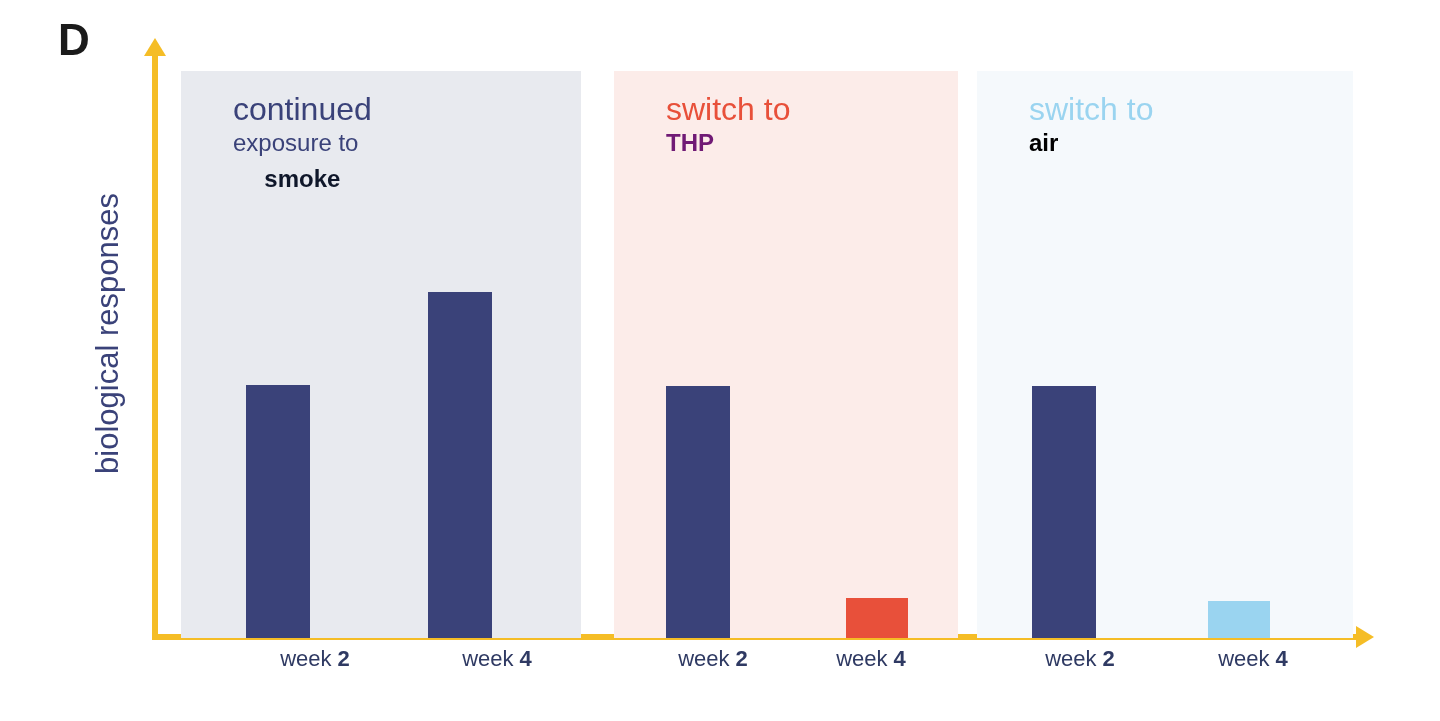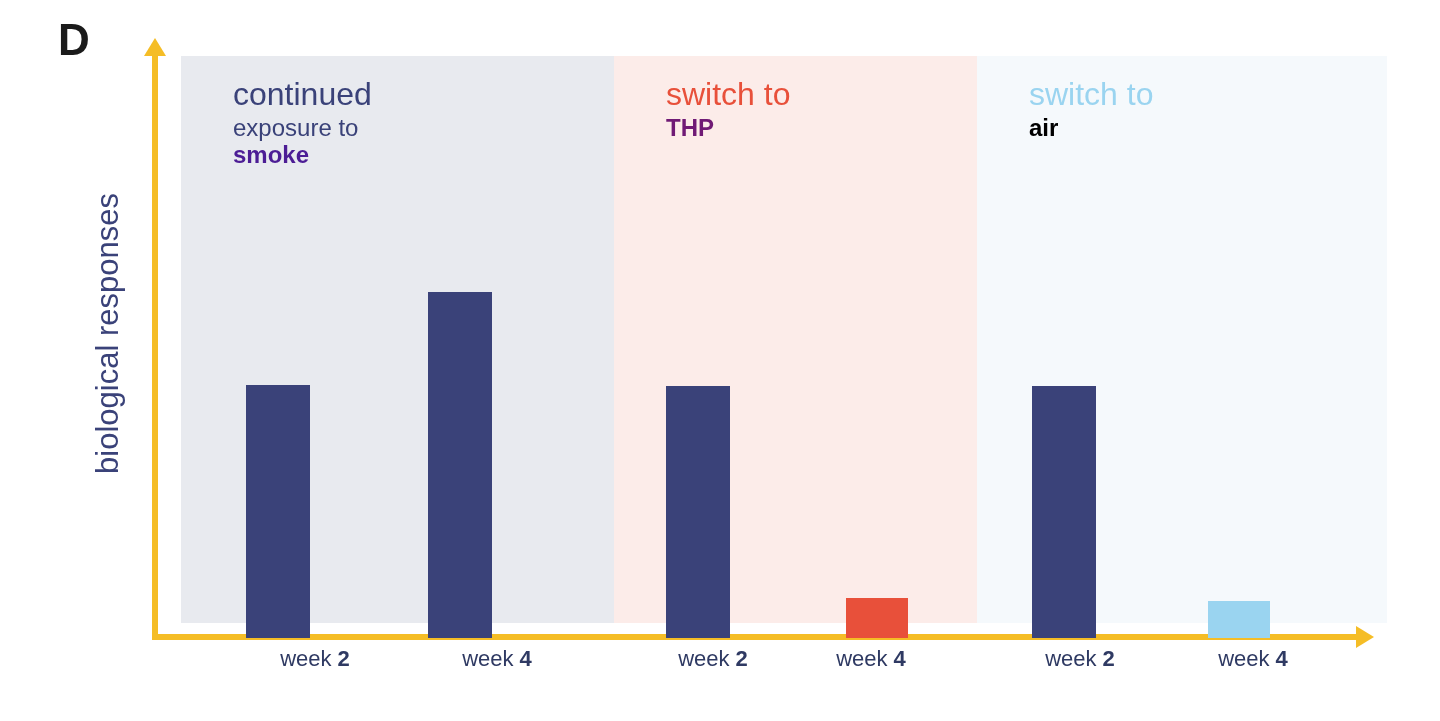--- a/index.html
+++ b/index.html
@@ -54,7 +54,7 @@
   }
 
   
-  .panel{position:absolute;top:56px;padding-left:34px;}
+  .panel{position:absolute;top:71px;}
   .panel .panel-bg{position:absolute;left:0;top:0;width:100%;height:100%;}
   #panel-0{left:181px;width:400px;height:567px;}
   #panel-1{left:614px;width:344px;height:567px;}

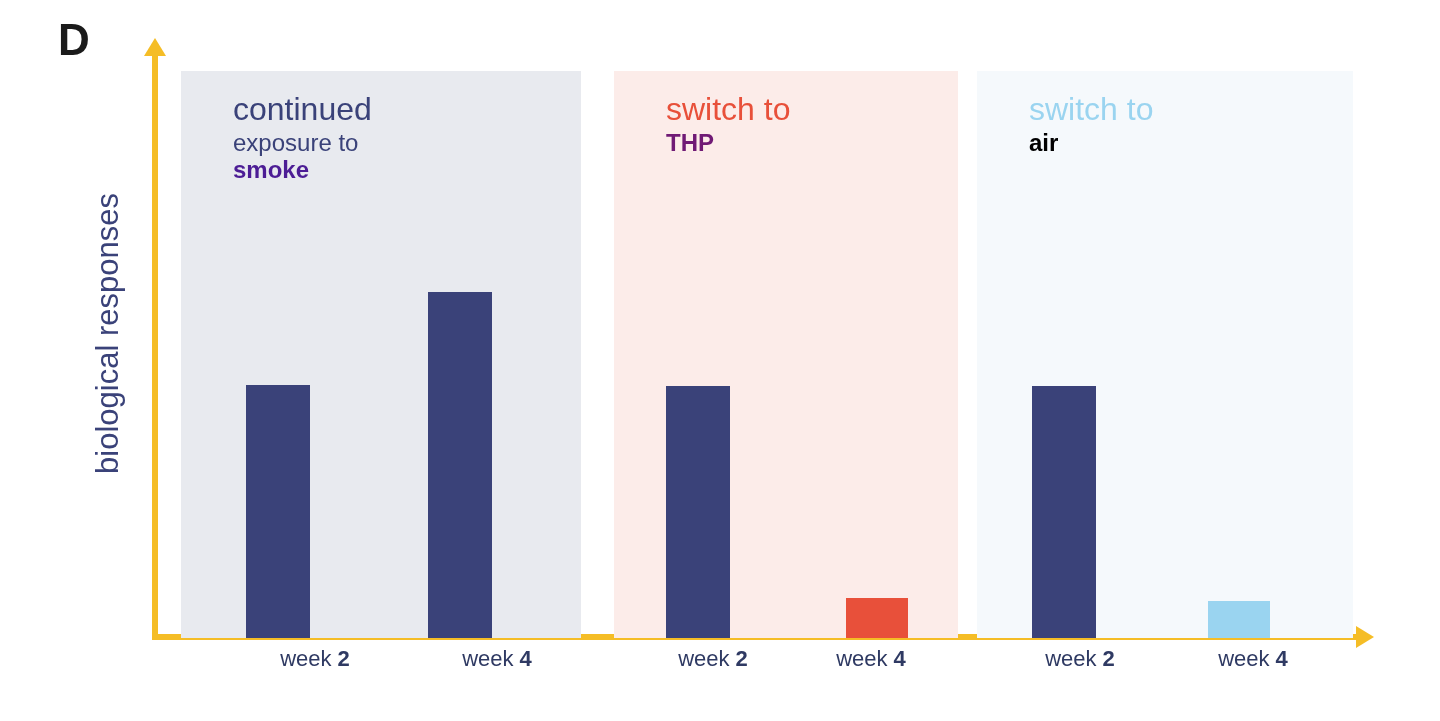--- a/index.html
+++ b/index.html
@@ -69,7 +69,7 @@
     letter-spacing:0px;margin-bottom:6px;
   }
   .panel-title .t-sub{
-    display:block;font-size:24px;font-weight:normal;margin-bottom:3px;
+    display:block;font-size:24px;font-weight:normal;margin-bottom:12px;
   }
   .panel-title .t-key{
     display:block;font-size:24px;font-weight:bold;

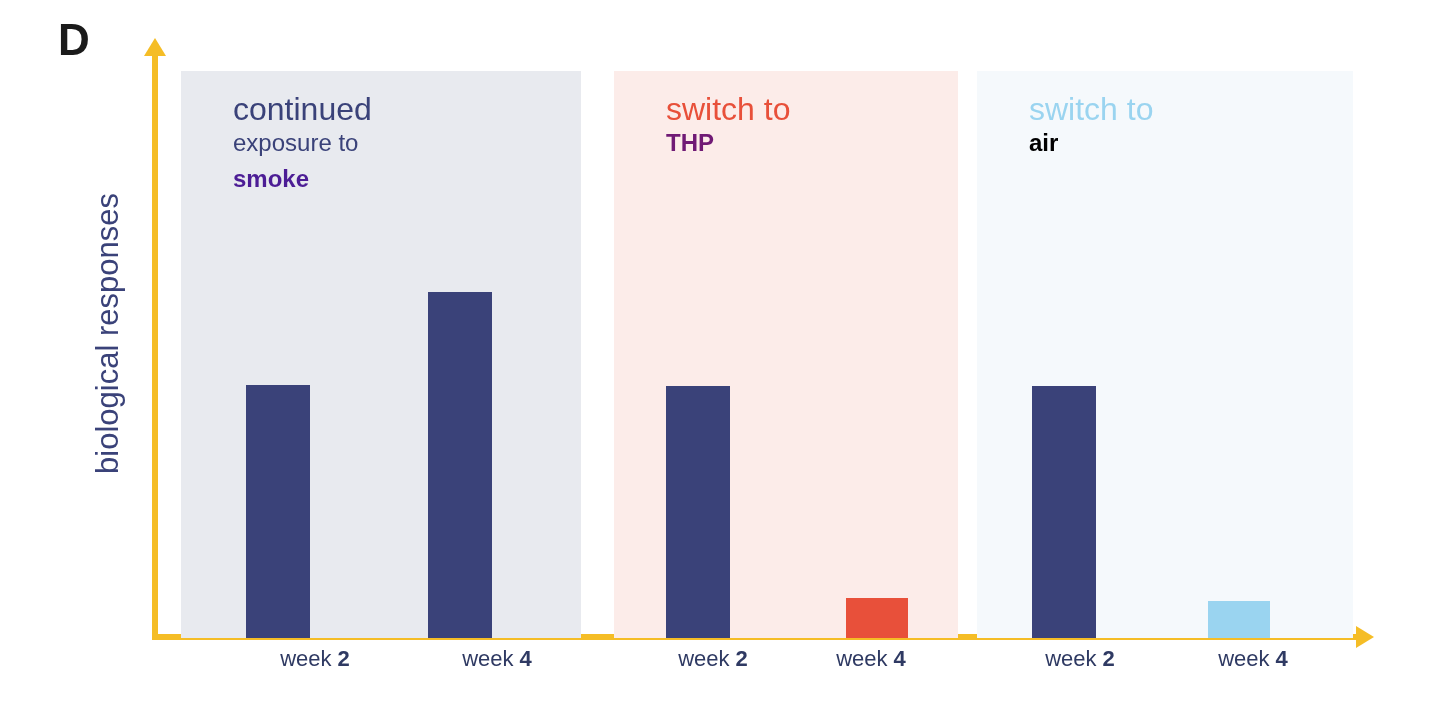--- a/index.html
+++ b/index.html
@@ -108,7 +108,7 @@
     <div class="panel-title">
       <span class="t-main" style="color: rgb(58, 66, 121);">continued</span>
       <span class="t-sub" style="color: rgb(58, 66, 121);">exposure to</span>
-      <span class="t-key" style="color: #4c1d95;">smoke</span>
+      <span class="t-key" style="color: #0f172a; text-align: center;">smoke</span>
     </div>
   </div>
 

